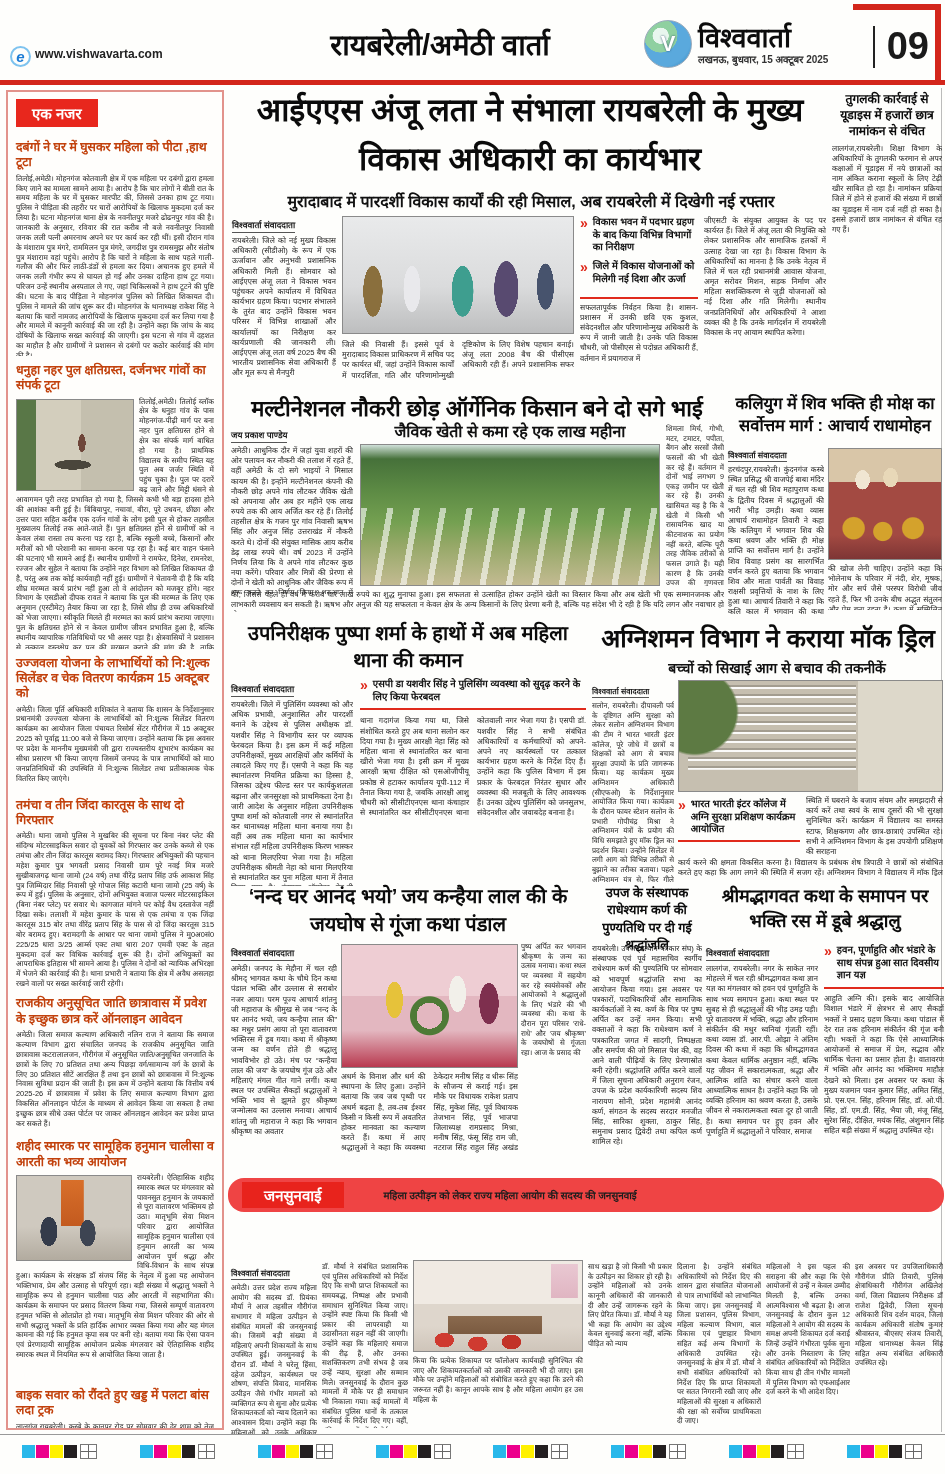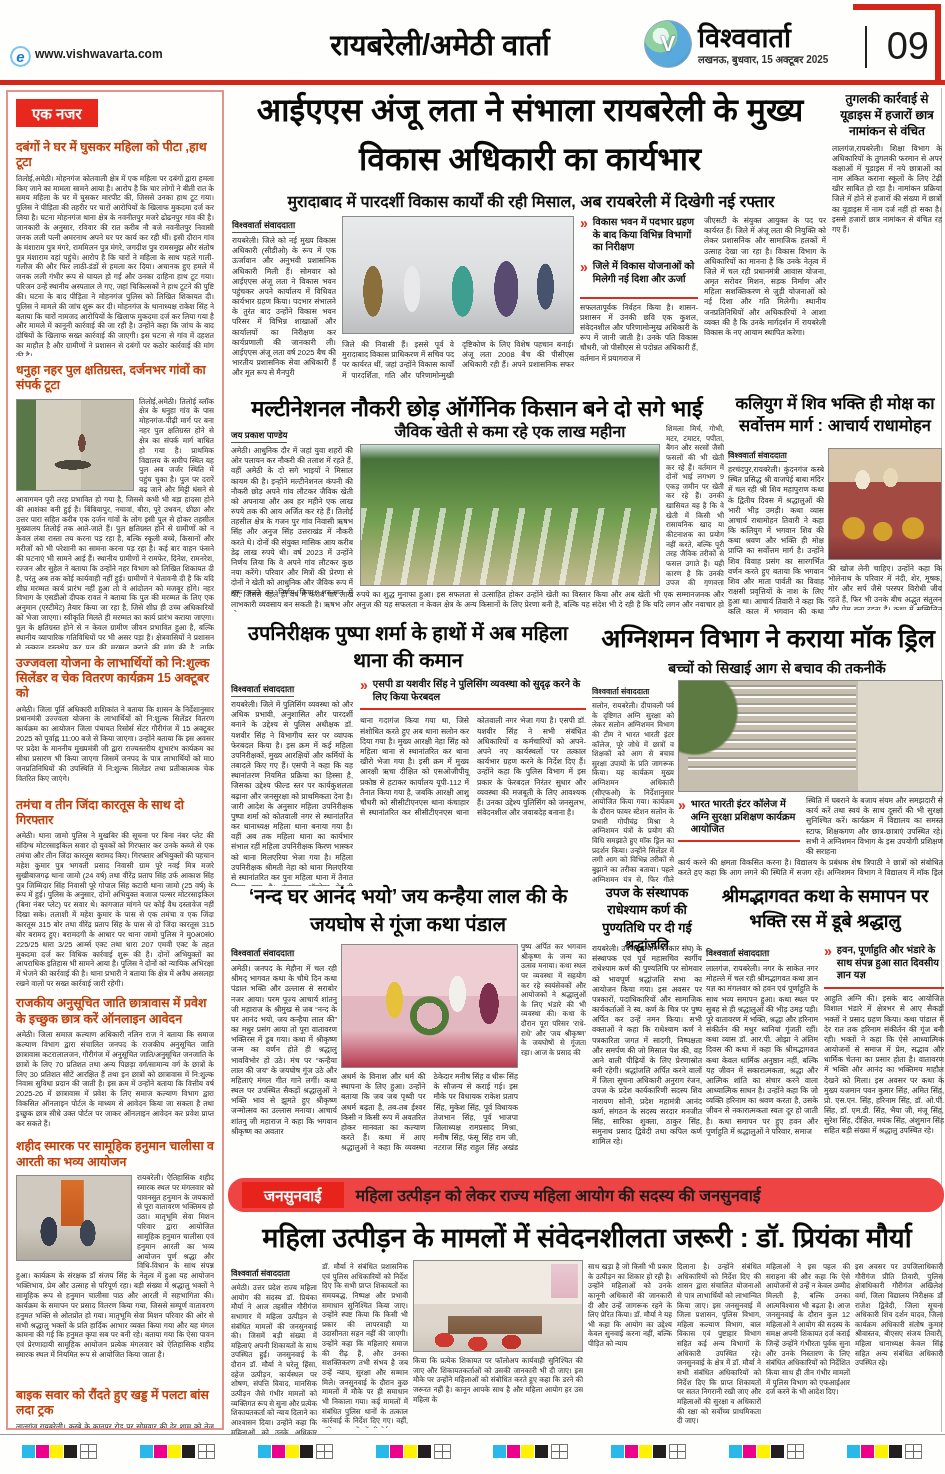--- a/index.html
+++ b/index.html
@@ -20,7 +20,7 @@
   .edition{font-size:10px;font-weight:700;color:#333;}
   .pagenum-box{border-top:6px solid #d3261b;border-right:6px solid #d3261b;
                display:flex;align-items:center;justify-content:flex-end;padding:4px 6px 0 0;}
-  .pagenum{font-size:38px;font-weight:400;border-left:2px solid #222;padding-left:20px;line-height:1.1;}
+  .pagenum{font-size:38px;font-weight:700;border-left:2px solid #222;padding-left:12px;line-height:1.1;}
   .redrule{background:#d3261b;}
   
   .sidebox{border:2px solid #e2938c;padding:5px 8px;box-sizing:border-box;overflow:hidden;background:#fffefc;}

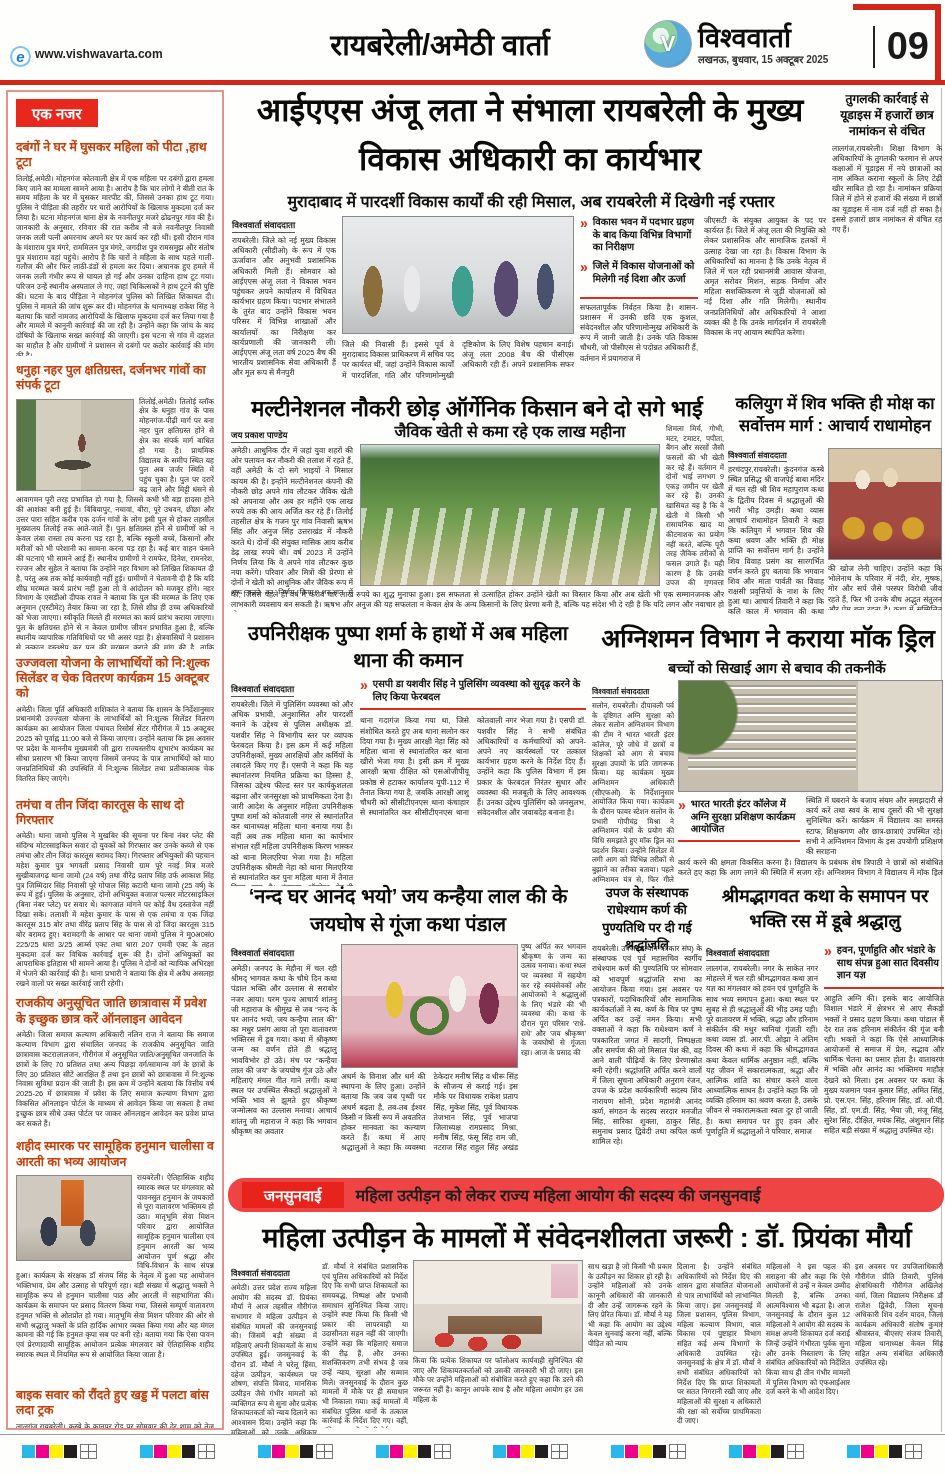--- a/index.html
+++ b/index.html
@@ -95,7 +95,7 @@
   .strip{background:#ef4444;border-radius:16px;display:flex;align-items:center;}
   .strip-label{background:#e8231c;color:#fff;font-size:15px;font-weight:800;
                padding:3px 22px;margin-left:14px;}
-  .strip-text{font-size:16px;font-weight:800;color:#1d1d1d;margin-left:12px;}
+  .strip-text{font-size:10px;font-weight:800;color:#1d1d1d;margin-left:40px;}
   
   .marks{display:flex;justify-content:space-between;}
   .mgroup{display:flex;align-items:center;}

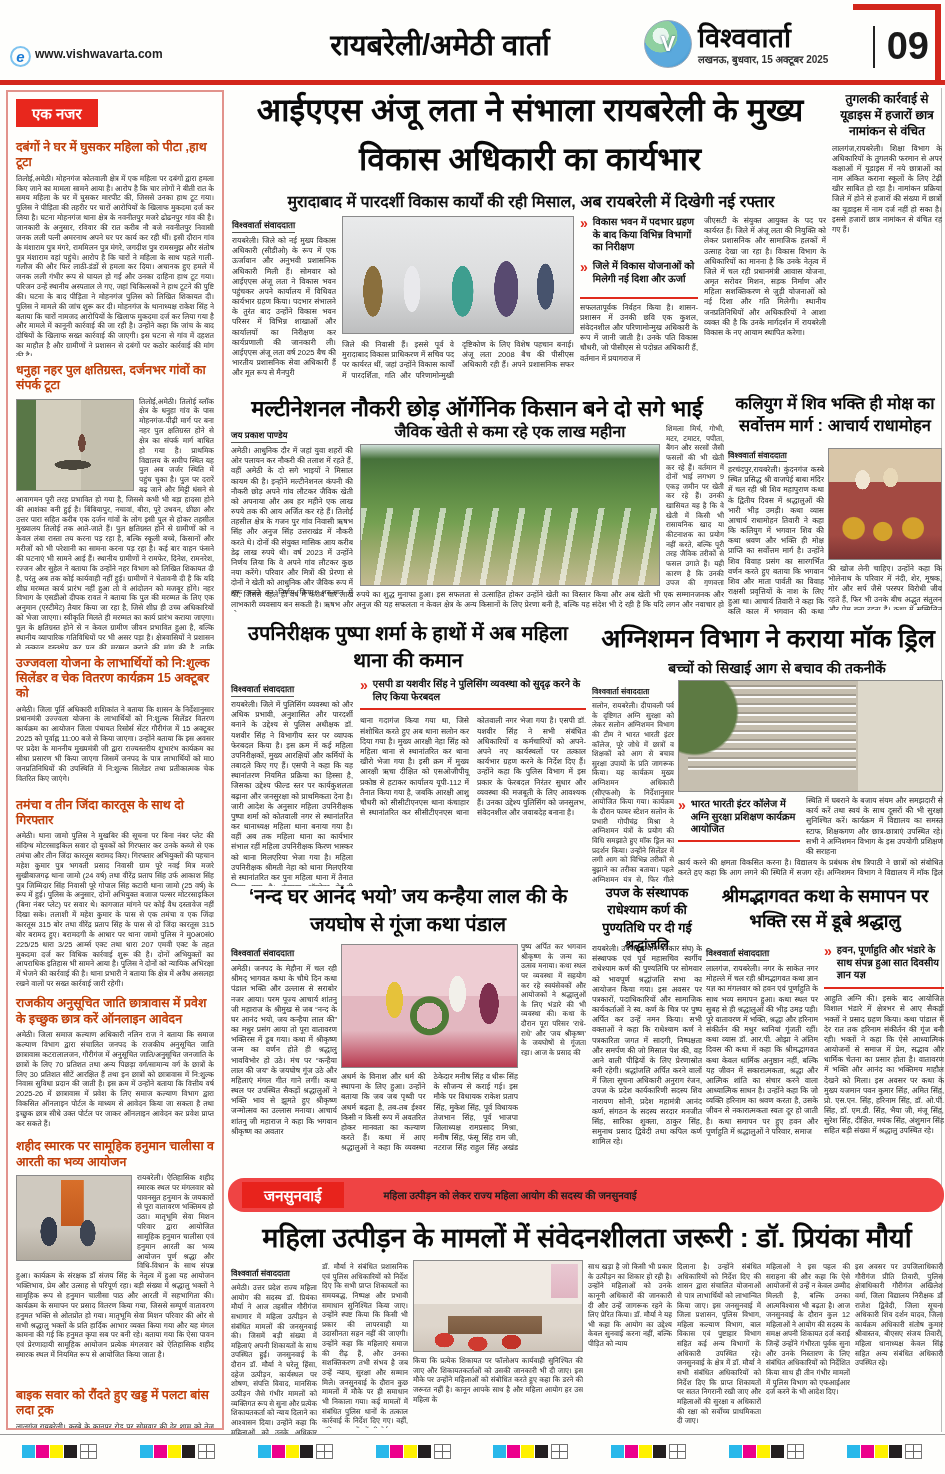--- a/index.html
+++ b/index.html
@@ -281,7 +281,6 @@
     <span class="strip-label">जनसुनवाई</span>
     <span class="strip-text">महिला उत्पीड़न  को लेकर  राज्य महिला आयोग की सदस्य  की जनसुनवाई</span>
   </div>
-  <div class="abs hl" style="left:230px;top:1218px;width:714px;font-size:27px;">महिला उत्पीड़न के मामलों में संवेदनशीलता जरूरी : डॉ. प्रियंका मौर्या</div>
 
   <div class="abs" style="left:231px;top:1262px;width:86px;">
     <span class="byline" style="font-size:8px;">विश्ववार्ता संवाददाता</span>

